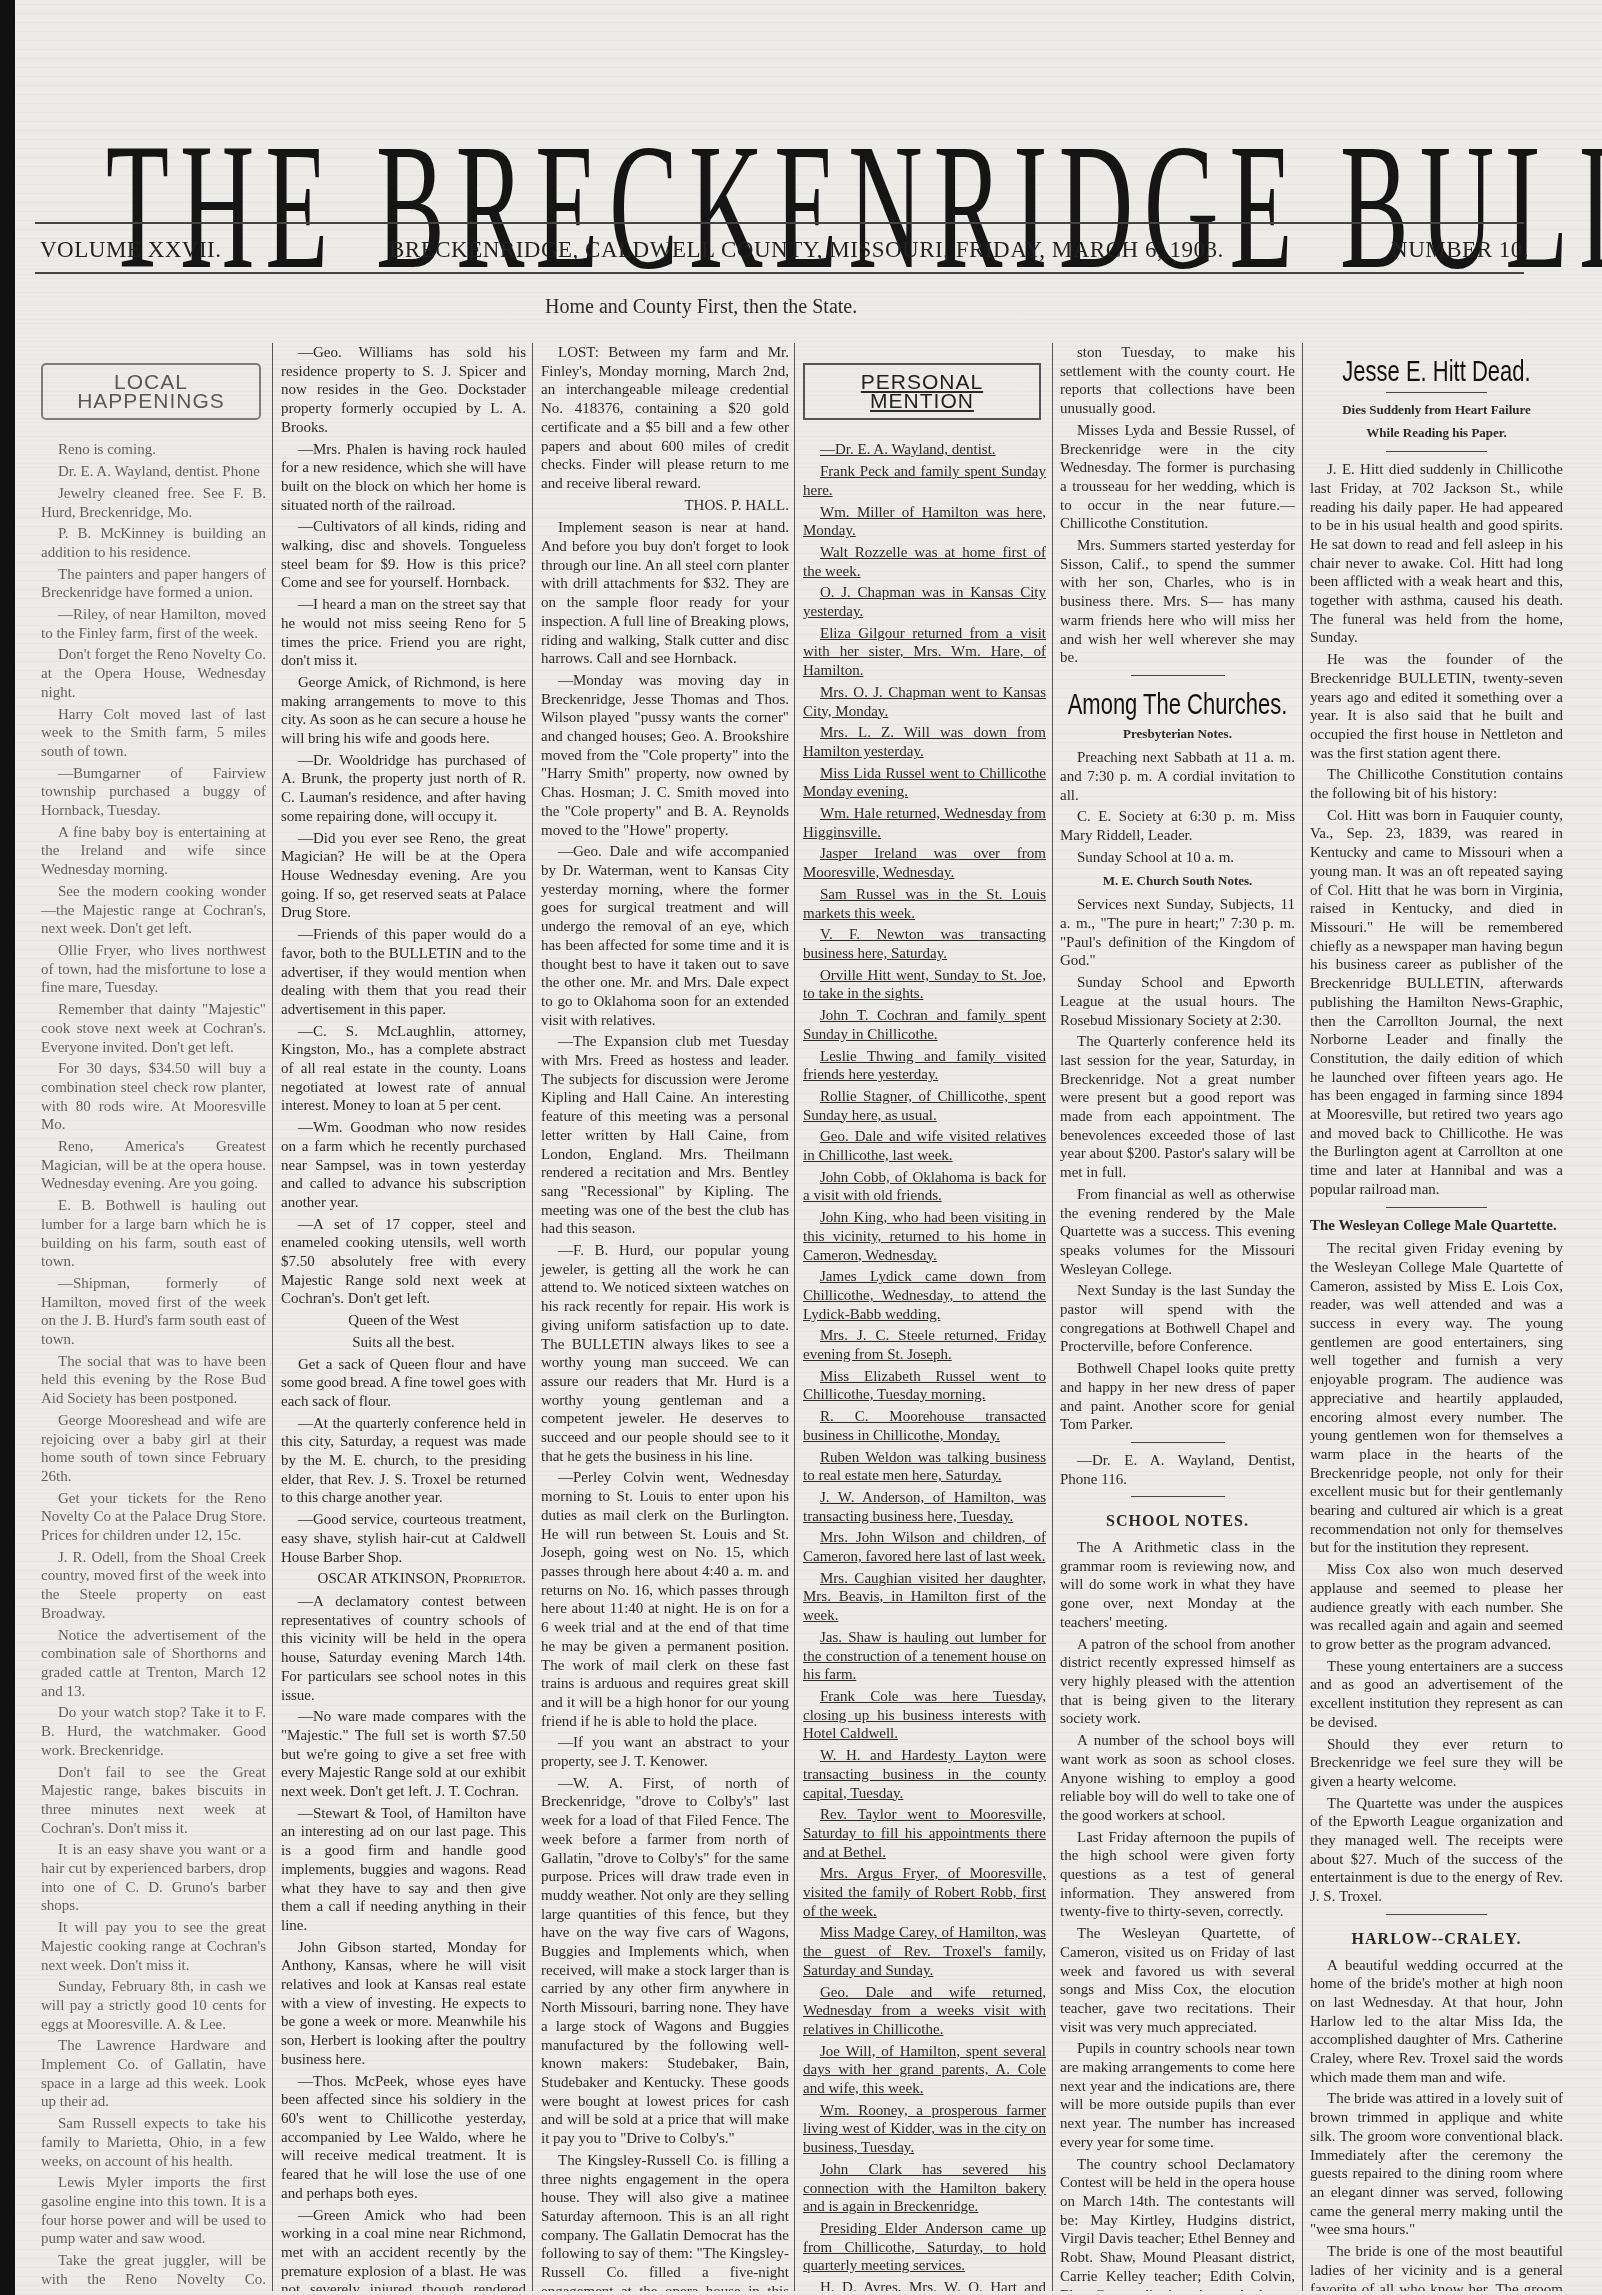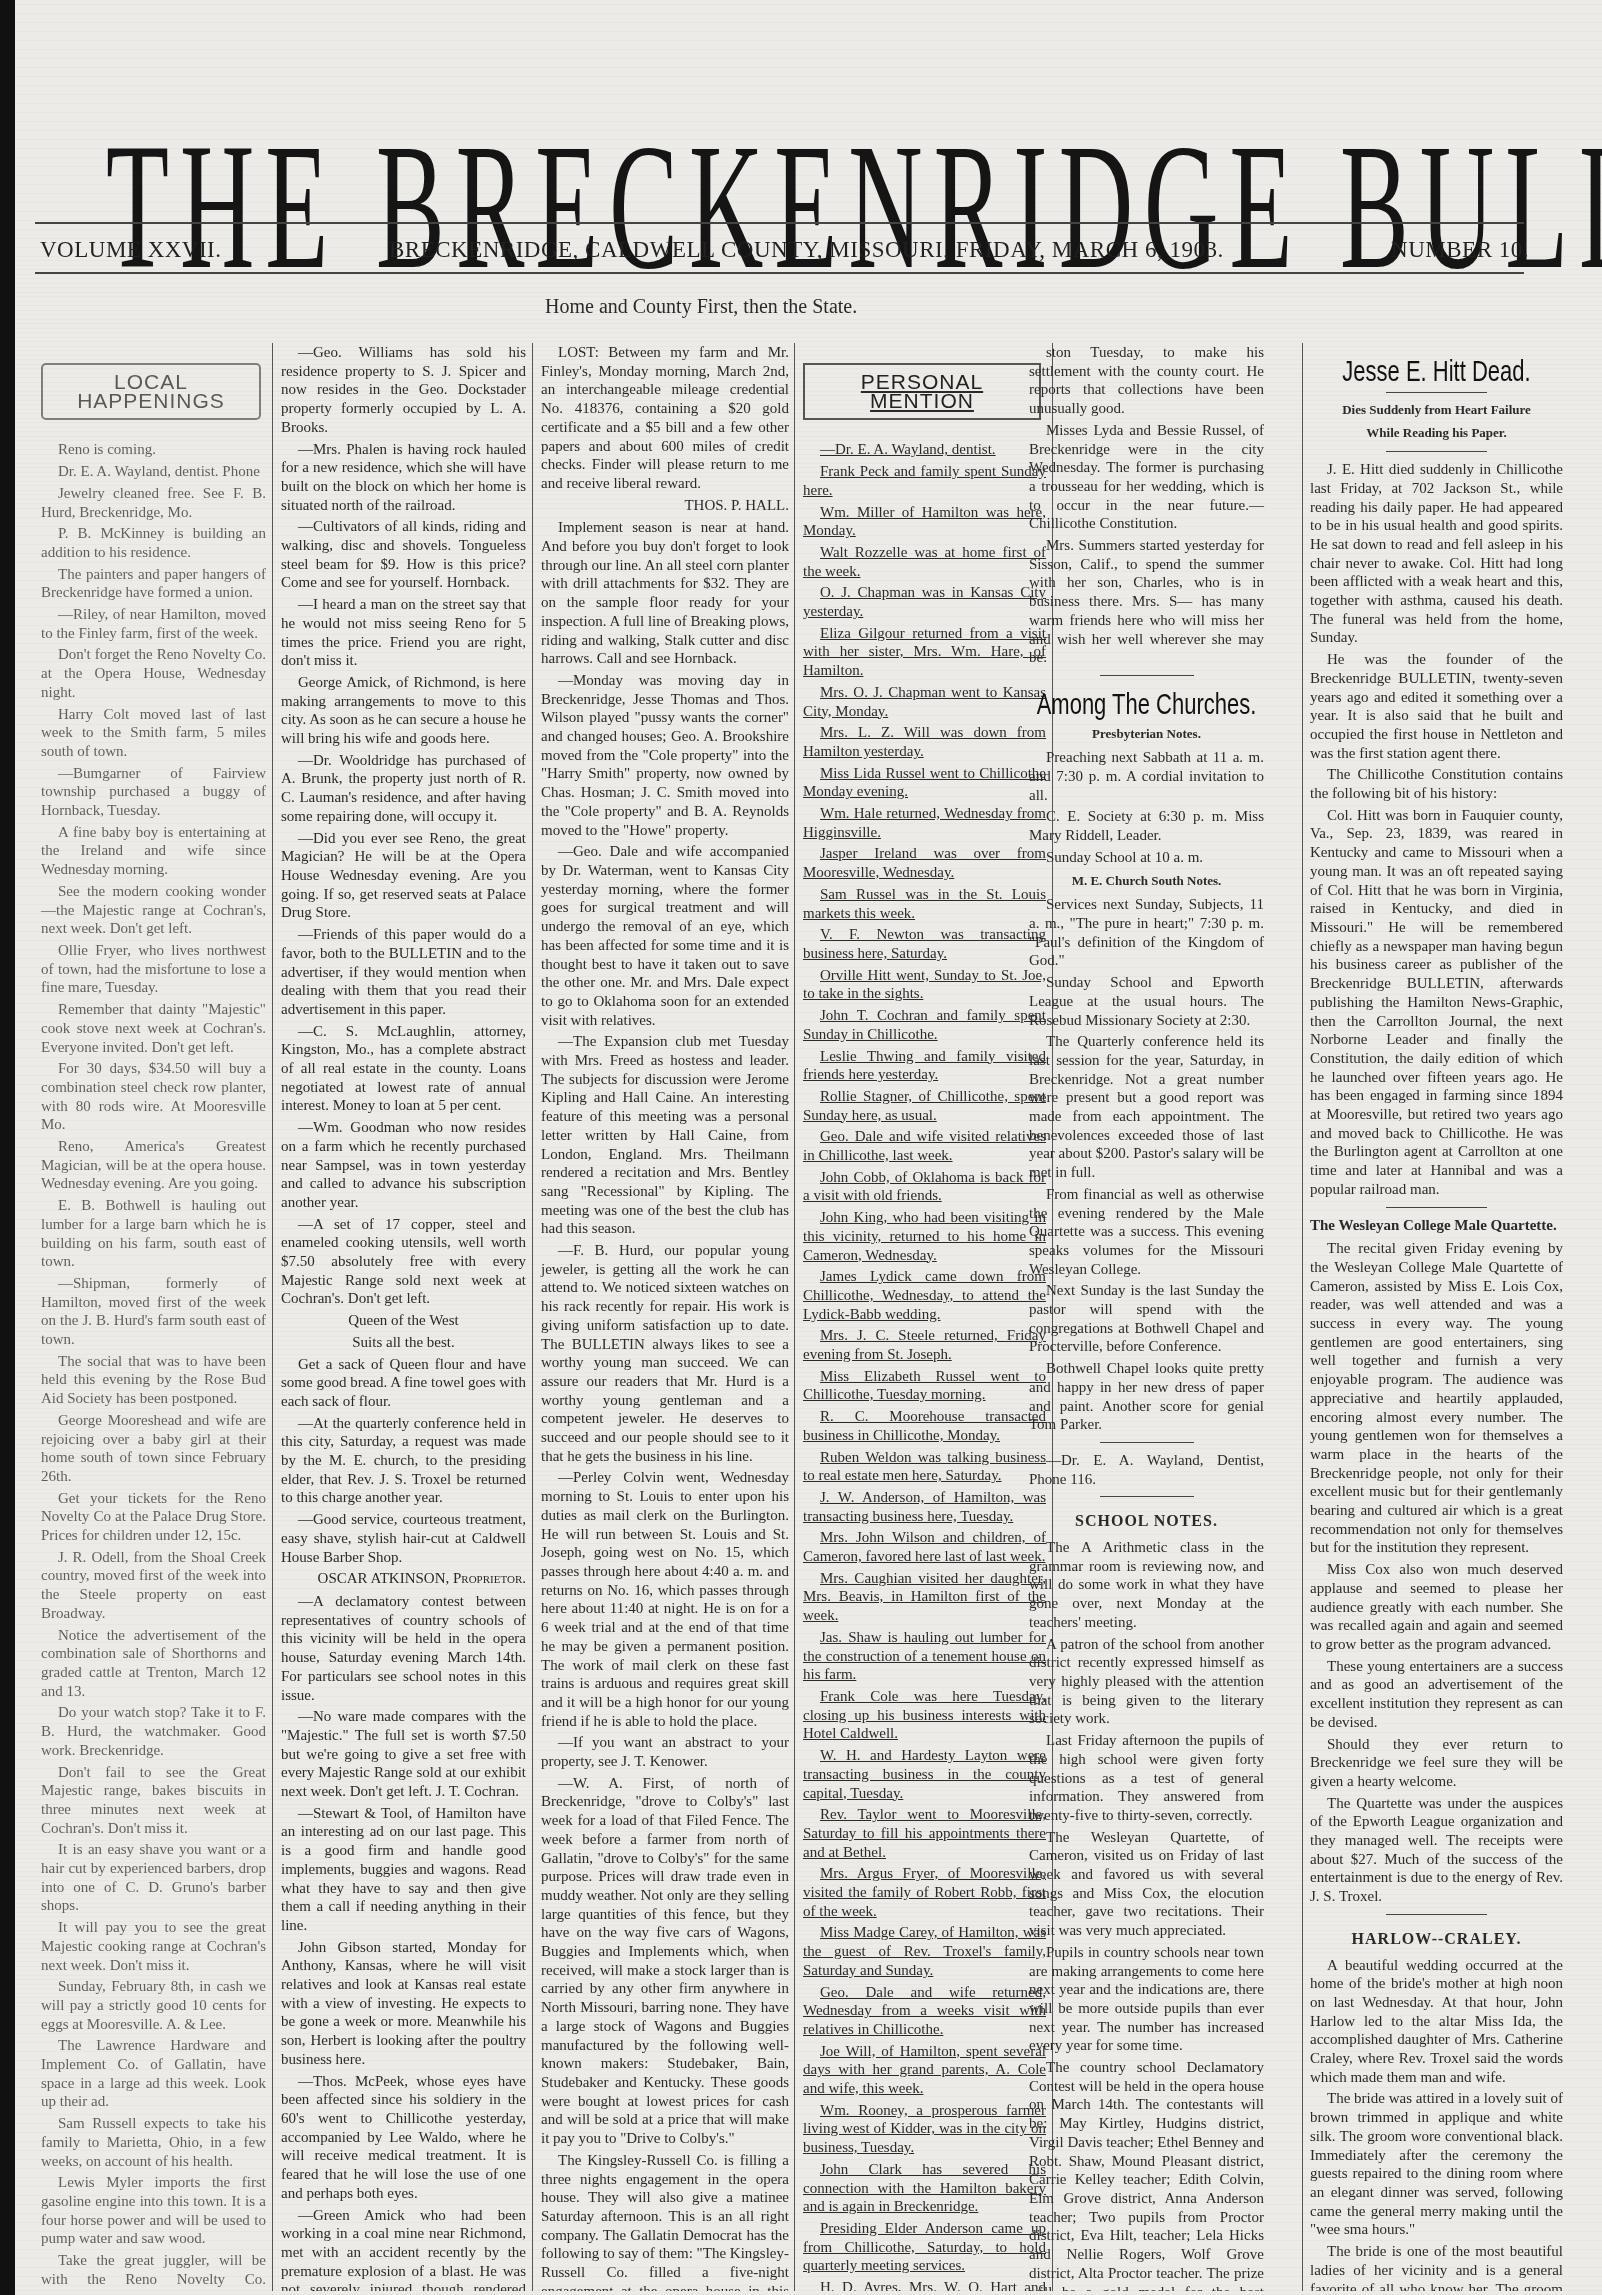--- a/index.html
+++ b/index.html
@@ -173,7 +173,7 @@
     </div>
     <div class="col-rule" style="left:1017px;"></div>
 
-    <div class="col" style="left:988px;width:247px;">
+    <div class="col" style="left:1019px;width:247px;">
       <p>ston Tuesday, to make his settlement with the county court. He reports that collections have been unusually good.</p>
       <p>Misses Lyda and Bessie Russel, of Breckenridge were in the city Wednesday. The former is purchasing a trousseau for her wedding, which is to occur in the near future.—Chillicothe Constitution.</p>
       <p>Mrs. Summers started yesterday for Sisson, Calif., to spend the summer with her son, Charles, who is in business there. Mrs. S— has many warm friends here who will miss her and wish her well wherever she may be.</p>

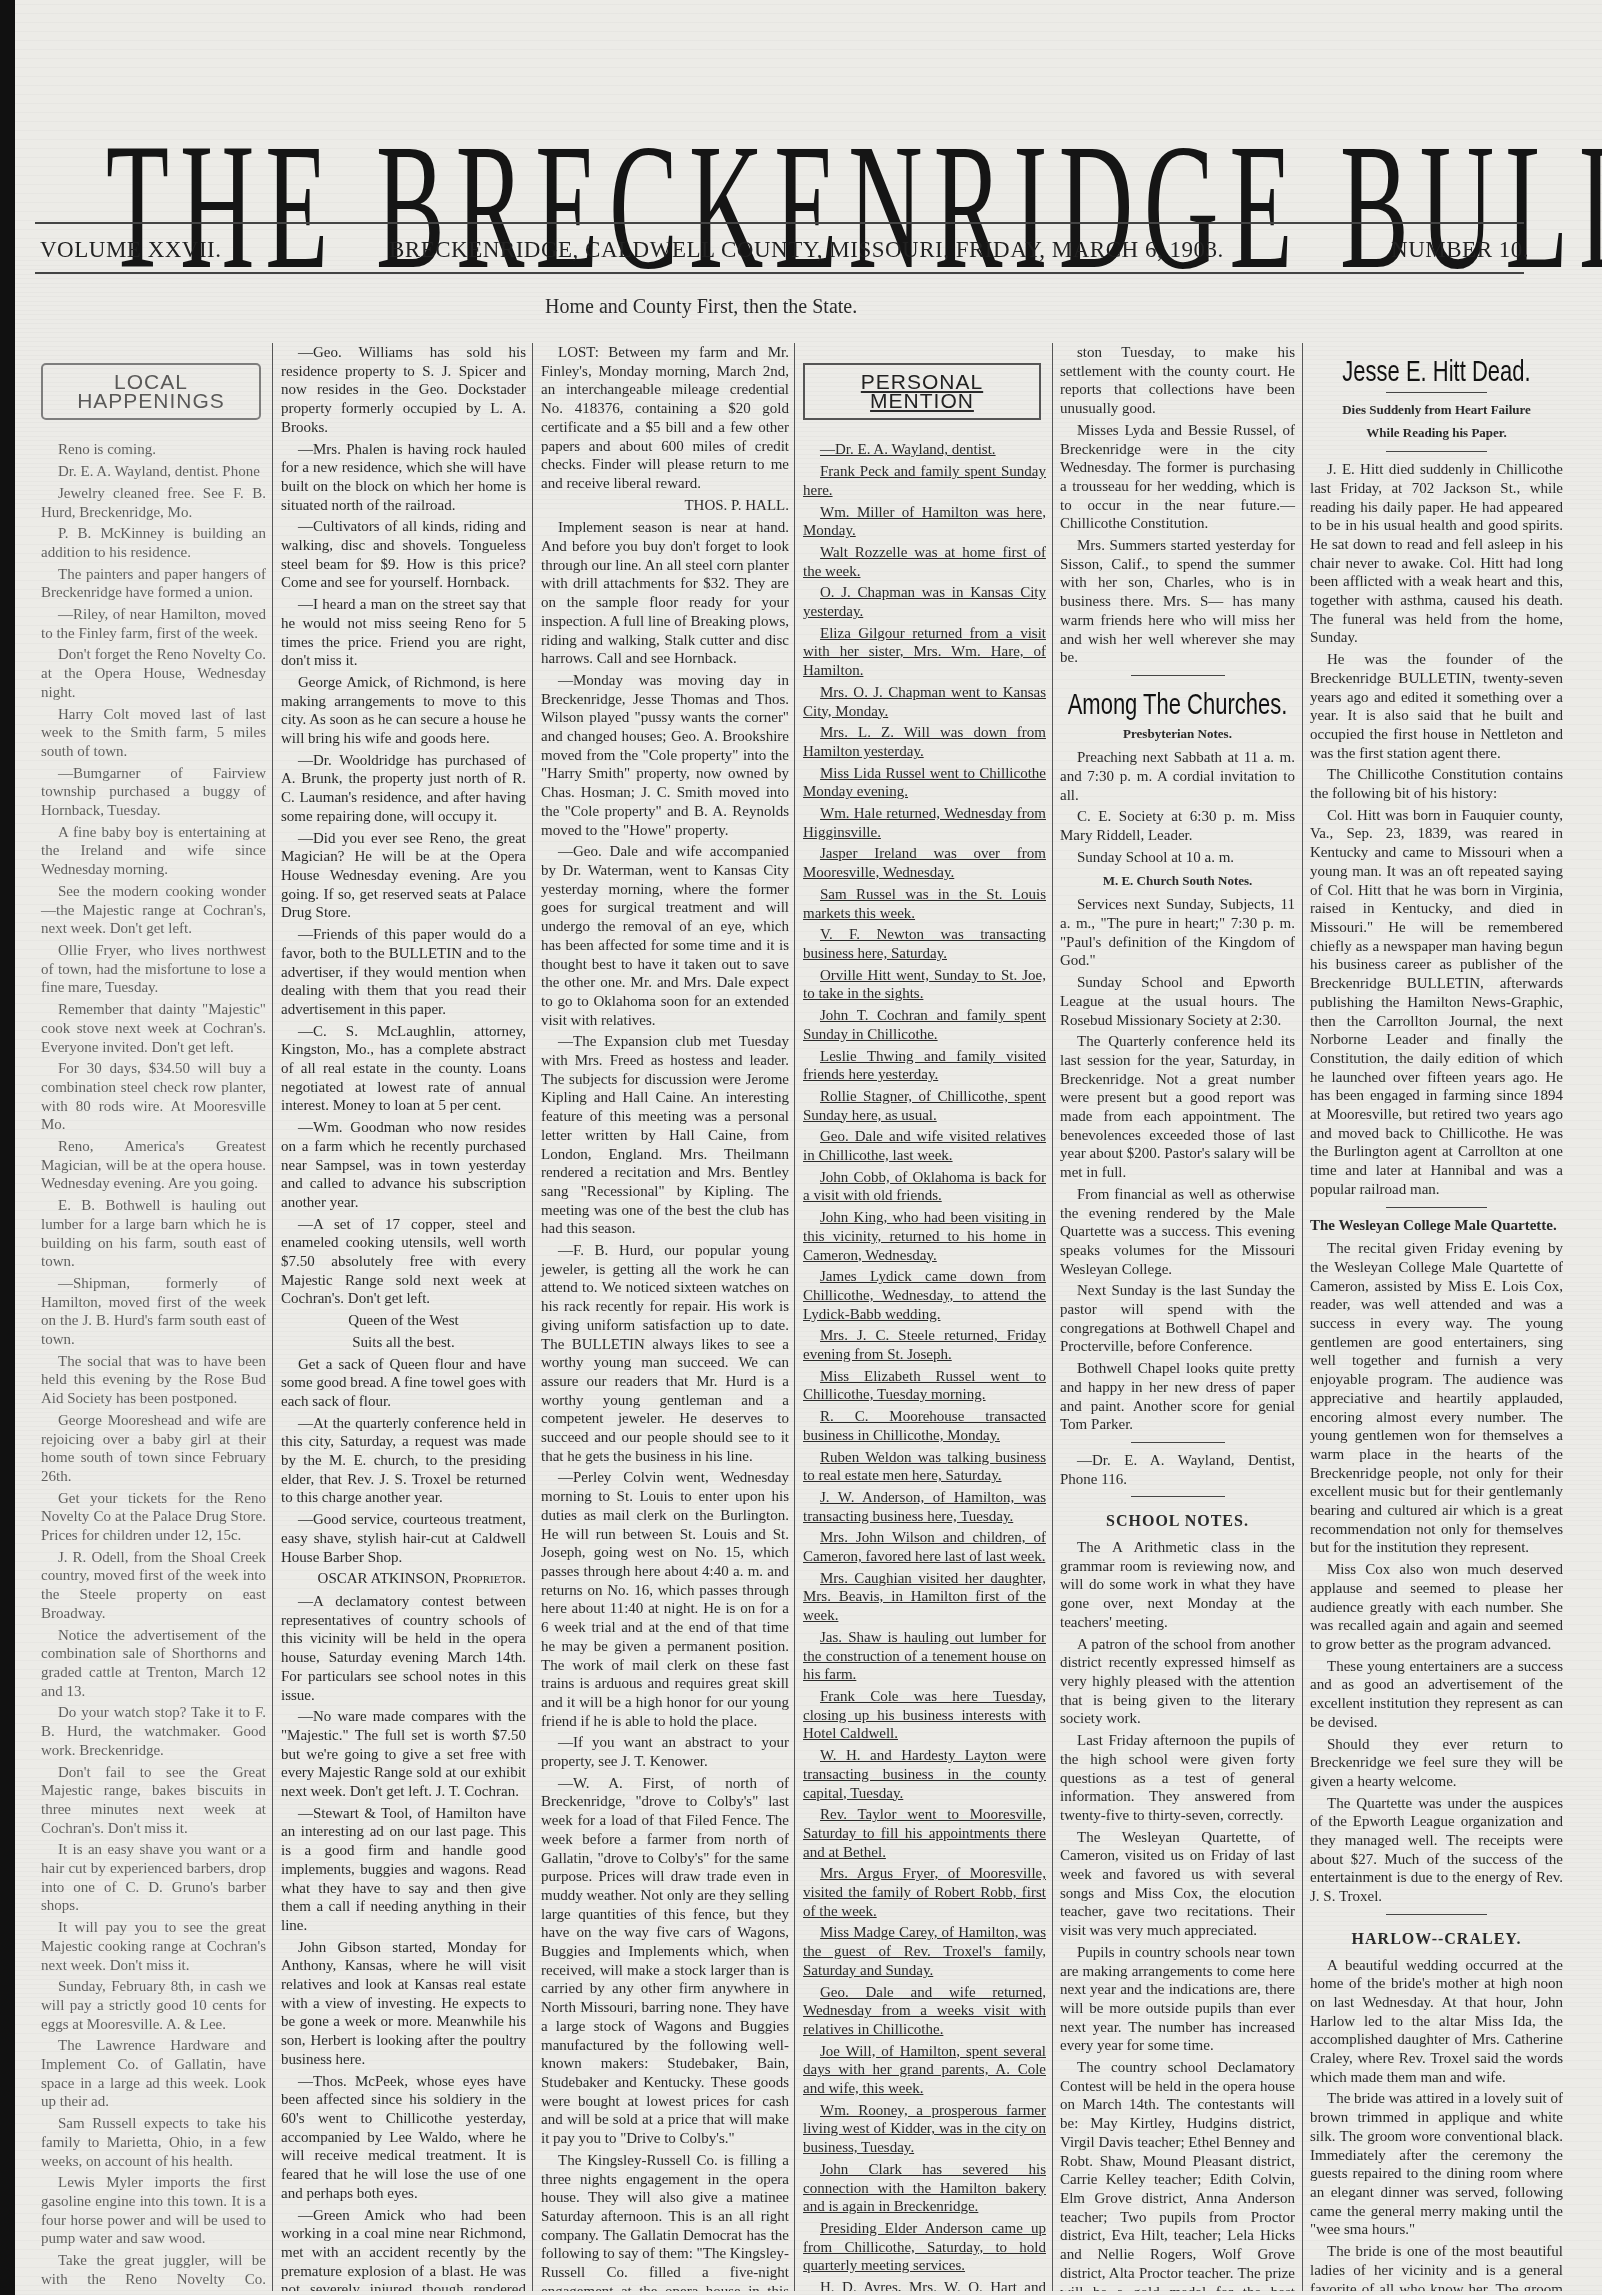--- a/index.html
+++ b/index.html
@@ -196,6 +196,7 @@
       <div class="caps">SCHOOL NOTES.</div>
       <p>The A Arithmetic class in the grammar room is reviewing now, and will do some work in what they have gone over, next Monday at the teachers' meeting.</p>
       <p>A patron of the school from another district recently expressed himself as very highly pleased with the attention that is being given to the literary society work.</p>
+      <p>A number of the school boys will want work as soon as school closes. Anyone wishing to employ a good reliable boy will do well to take one of the good workers at school.</p>
       <p>Last Friday afternoon the pupils of the high school were given forty questions as a test of general information. They answered from twenty-five to thirty-seven, correctly.</p>
       <p>The Wesleyan Quartette, of Cameron, visited us on Friday of last week and favored us with several songs and Miss Cox, the elocution teacher, gave two recitations. Their visit was very much appreciated.</p>
       <p>Pupils in country schools near town are making arrangements to come here next year and the indications are, there will be more outside pupils than ever next year. The number has increased every year for some time.</p>

